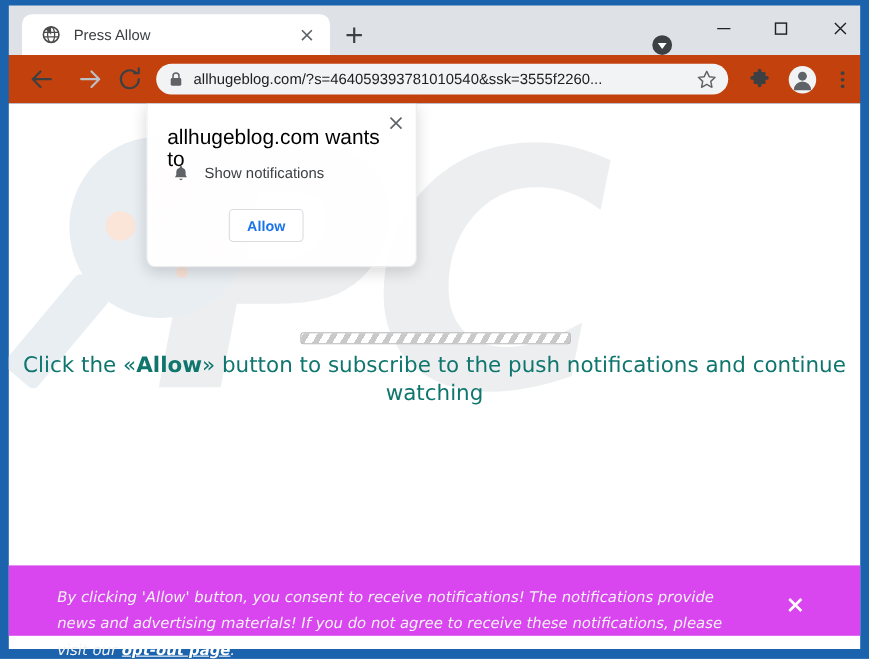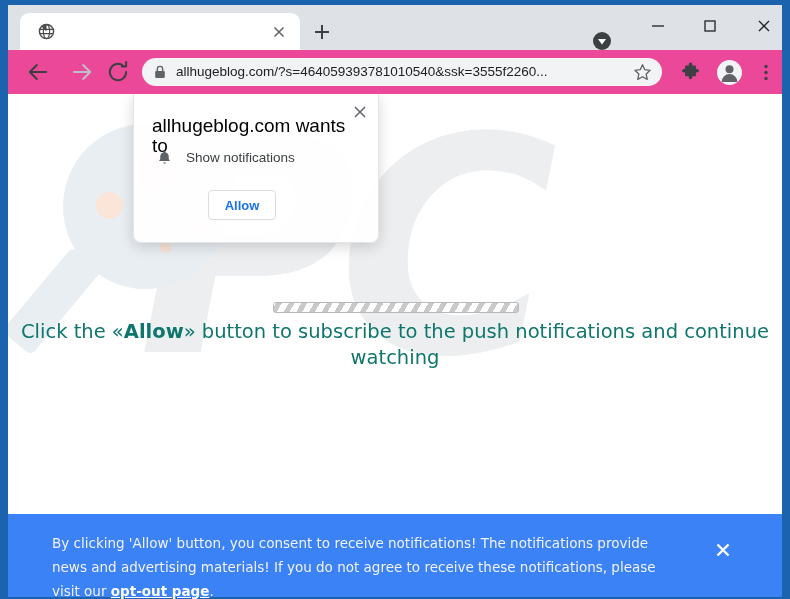--- a/index.html
+++ b/index.html
@@ -345,6 +345,7 @@
           <path d="M5 5 A10 10 0 0 1 12 2 L12 12 Z" fill="#4a4a4a"></path>
         </svg>
       </span>
+      <span class="tab-title">Press Allow</span>
       <span class="tab-close">
         <svg width="18" height="18" viewBox="0 0 18 18">
           <path d="M4.5 4.5 L13.5 13.5 M13.5 4.5 L4.5 13.5" stroke="#5f6368" stroke-width="1.5" fill="none"></path>

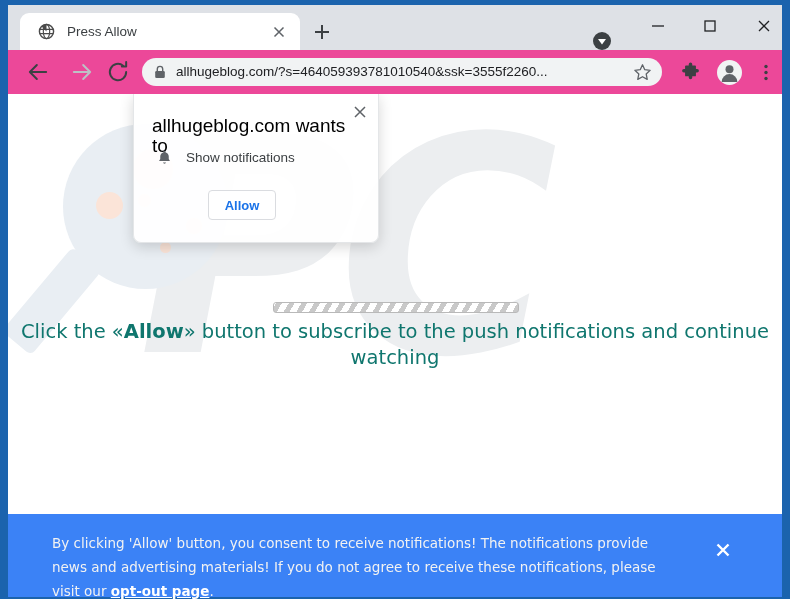--- a/index.html
+++ b/index.html
@@ -91,7 +91,7 @@
     position: absolute;
     left: 8px; top: 50px;
     width: 774px; height: 44px;
-    background: #ec4899;
+    background: #c2410c;
   }
   .nav-btn {
     position: absolute;

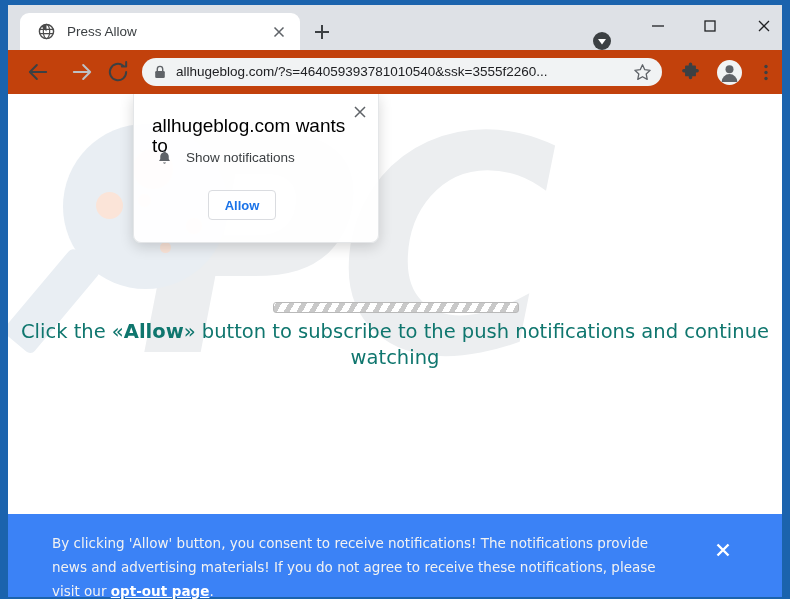--- a/index.html
+++ b/index.html
@@ -299,8 +299,9 @@
   #consent-banner {
     position: absolute;
     left: 8px; top: 514px;
-    width: 774px; height: 83px;
-    background: #3b82f6;
+    width: 774px; height: 64px;
+    background: #d946ef;
+    font-style: italic;
   }
   #consent-text {
     position: absolute;

